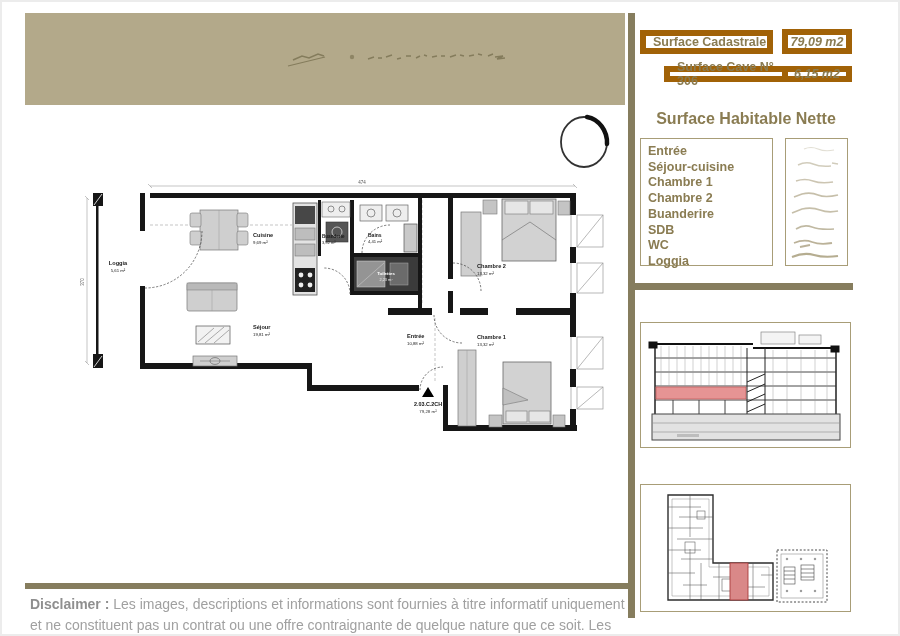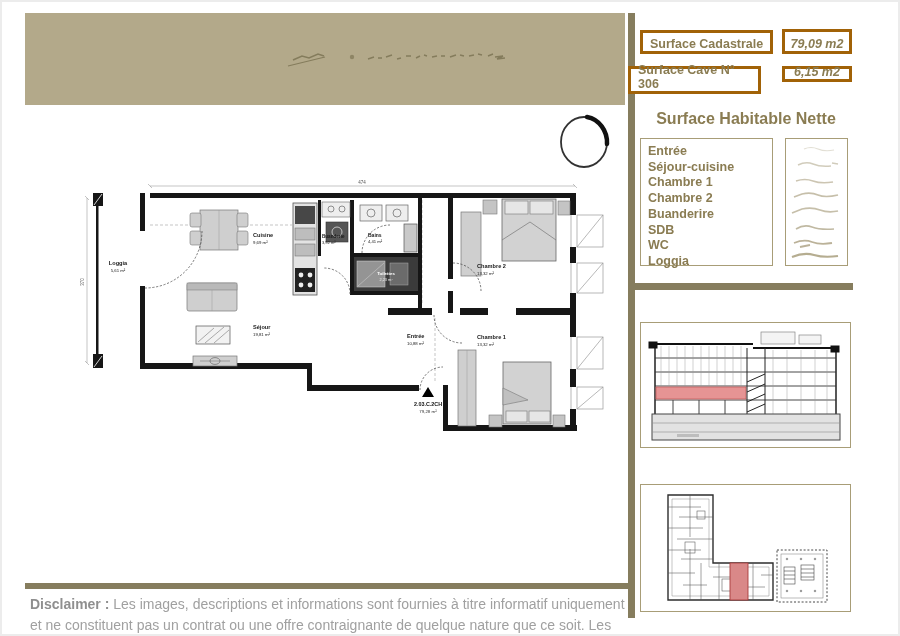--- a/index.html
+++ b/index.html
@@ -10,8 +10,8 @@
   .vbar{left:628px;top:13px;width:7px;height:605px;background:#867d5e;}
   .hbar1{left:628px;top:283px;width:225px;height:7px;background:#867d5e;}
   .hbar2{left:25px;top:583px;width:603px;height:6px;background:#867d5e;}
-  .sbox{border:3px solid #a16207;color:#8a7c52;font-weight:bold;font-size:12.5px;
-        display:flex;align-items:flex-end;background:#fff;box-sizing:border-box;}
+  .sbox{border:6px solid #a16207;color:#8a7c52;font-weight:bold;font-size:12.5px;
+        display:flex;align-items:center;background:#fff;box-sizing:border-box;}
   .sbox.lab{padding-left:7px;}
   .sbox.val{justify-content:center;font-style:italic;}
   .stitle{color:#8a7c52;font-weight:bold;font-size:16px;text-align:center;}

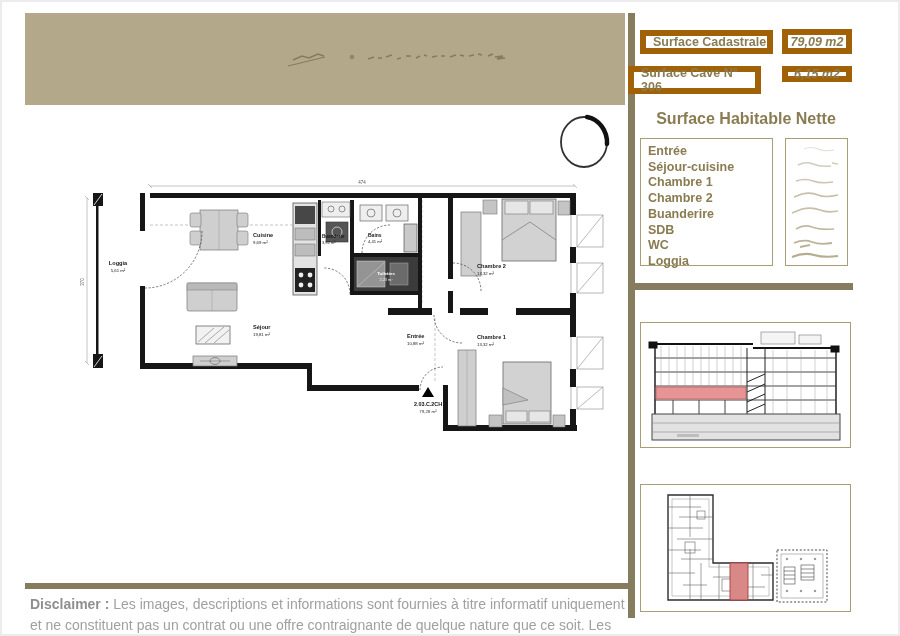--- a/index.html
+++ b/index.html
@@ -228,7 +228,7 @@
   <div class="abs sbox val" style="left:782px;top:29px;width:70px;height:25px">
     <span>79,09 m2</span>
   </div>
-  <div class="abs sbox lab" style="left:628px;top:66px;width:133px;height:28px">
+  <div class="abs sbox lab" style="left:664px;top:66px;width:133px;height:16px">
     <span>Surface Cave N° 306</span>
   </div>
   <div class="abs sbox val" style="left:782px;top:66px;width:70px;height:16px">

